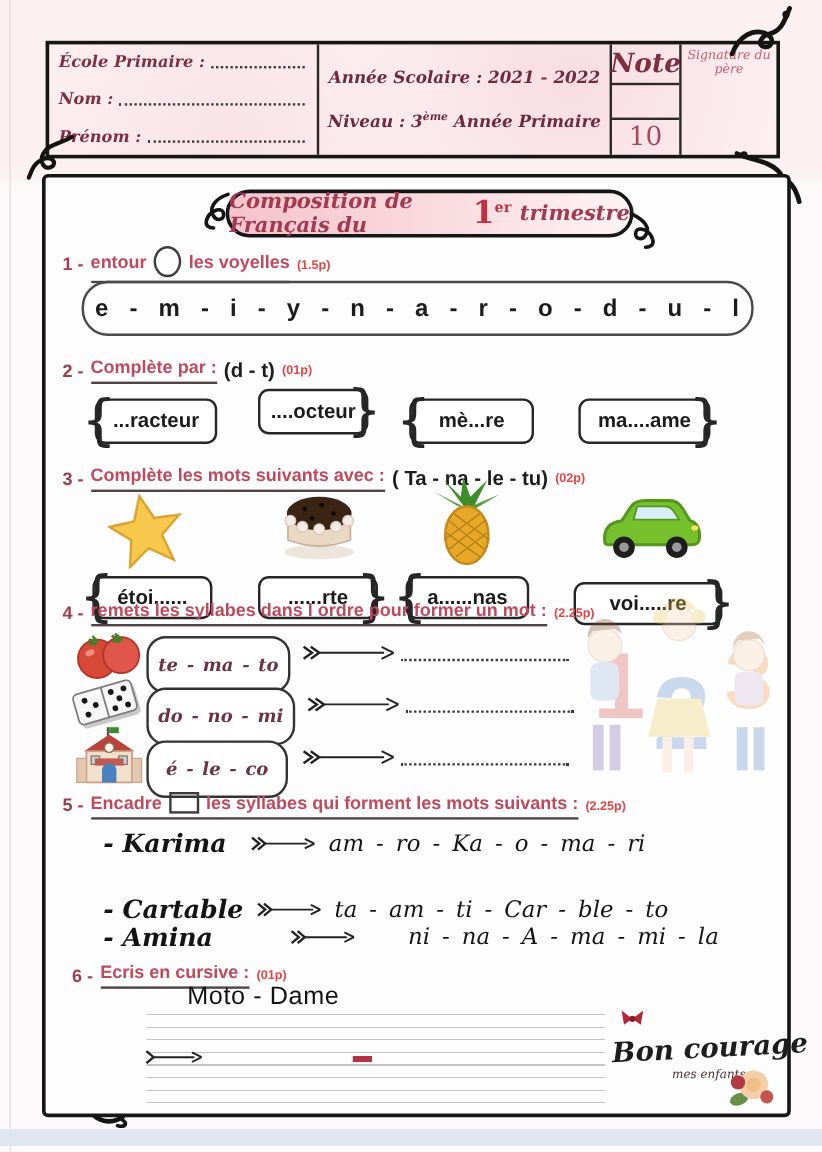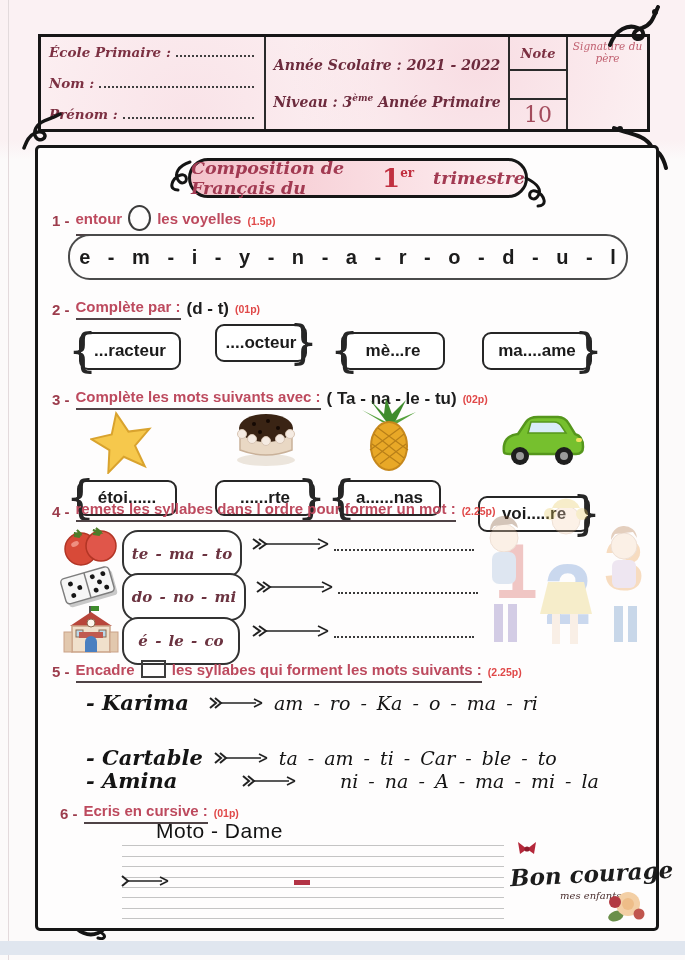--- a/index.html
+++ b/index.html
@@ -20,7 +20,7 @@
   .hlevel{font-size:14px;color:#6d2b3d;}
   .hlevel sup{font-size:9px;}
   .hcol-note{width:58px;border-left:2px solid #2a2a2a;box-sizing:border-box;display:flex;flex-direction:column;}
-  .note-head{flex:1.1;display:flex;align-items:center;justify-content:center;font-family:"DejaVu Serif",serif;font-style:italic;font-weight:bold;color:#7c3042;font-size:13px;border-bottom:2px solid #2a2a2a;}
+  .note-head{flex:1.1;display:flex;align-items:center;justify-content:center;font-family:"DejaVu Serif",serif;font-style:italic;font-weight:bold;color:#7c3042;font-size:22px;border-bottom:2px solid #2a2a2a;}
   .note-empty{flex:0.9;border-bottom:2px solid #2a2a2a;}
   .note-value{flex:1;display:flex;align-items:center;justify-content:center;color:#a34b5c;font-size:22px;font-family:"DejaVu Serif",serif;}
   .hcol-sig{flex:1;border-left:2px solid #2a2a2a;box-sizing:border-box;padding-top:3px;text-align:center;font-family:"DejaVu Serif",serif;font-style:italic;color:#c06070;font-size:10.5px;}

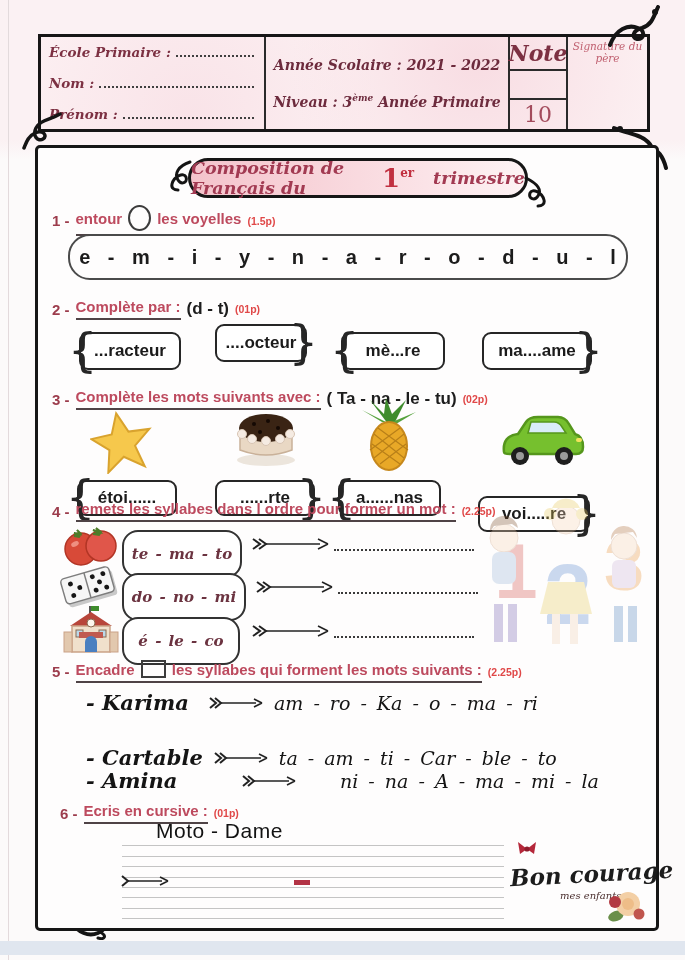--- a/index.html
+++ b/index.html
@@ -30,7 +30,7 @@
   .abs{position:absolute;}
 
   .title-pill{position:absolute;left:150px;top:10px;width:340px;height:40px;border:3px solid #161616;border-radius:24px;box-sizing:border-box;
-    background:linear-gradient(90deg,#f4c3cb,#fbe3e7 70%,#fdf3f4);display:flex;align-items:center;gap:19px;}
+    background:linear-gradient(90deg,#f4c3cb,#fbe3e7 70%,#fdf3f4);display:flex;align-items:center;gap:7px;}
   .title-text{font-family:"DejaVu Serif",serif;font-style:italic;font-weight:bold;color:#a23a52;font-size:17.5px;}
   .title-num{color:#c13040;font-size:26px;font-weight:bold;font-family:"DejaVu Serif",serif;line-height:1;}
   .title-num sup{font-size:12px;vertical-align:super;}

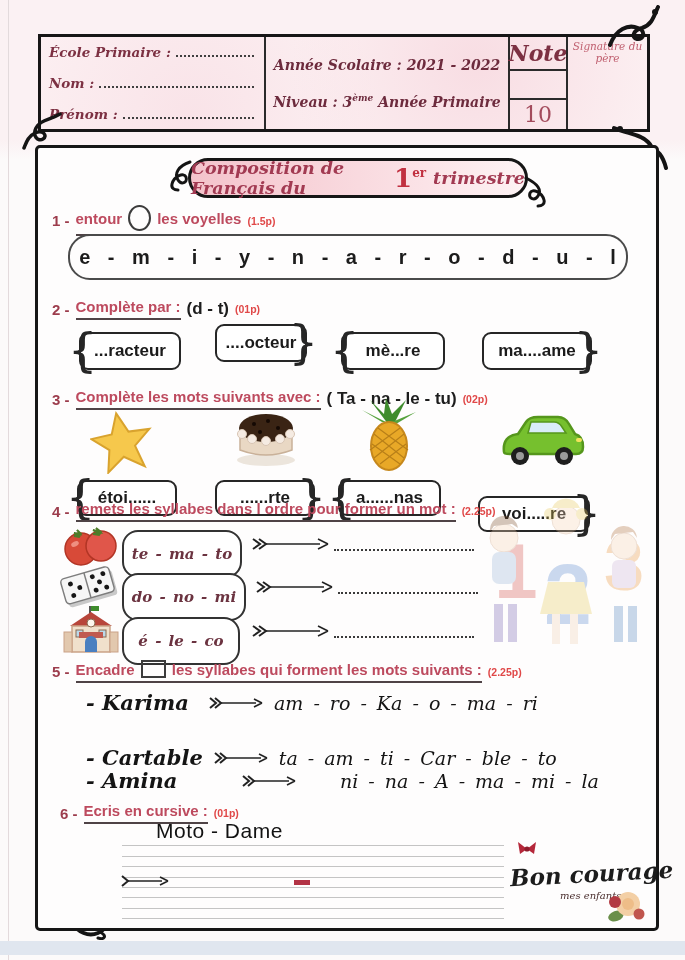--- a/index.html
+++ b/index.html
@@ -224,7 +224,7 @@
         <span class="brace bl">{</span>
         <span>a......nas</span>
       </div>
-    <div class="wordbox" style="left:440px;top:348px;width:112px;height:36px;">
+    <div class="wordbox" style="left:440px;top:337px;width:124px;height:36px;">
         <span>voi.....re</span>
         <span class="brace br">}</span>
       </div>

